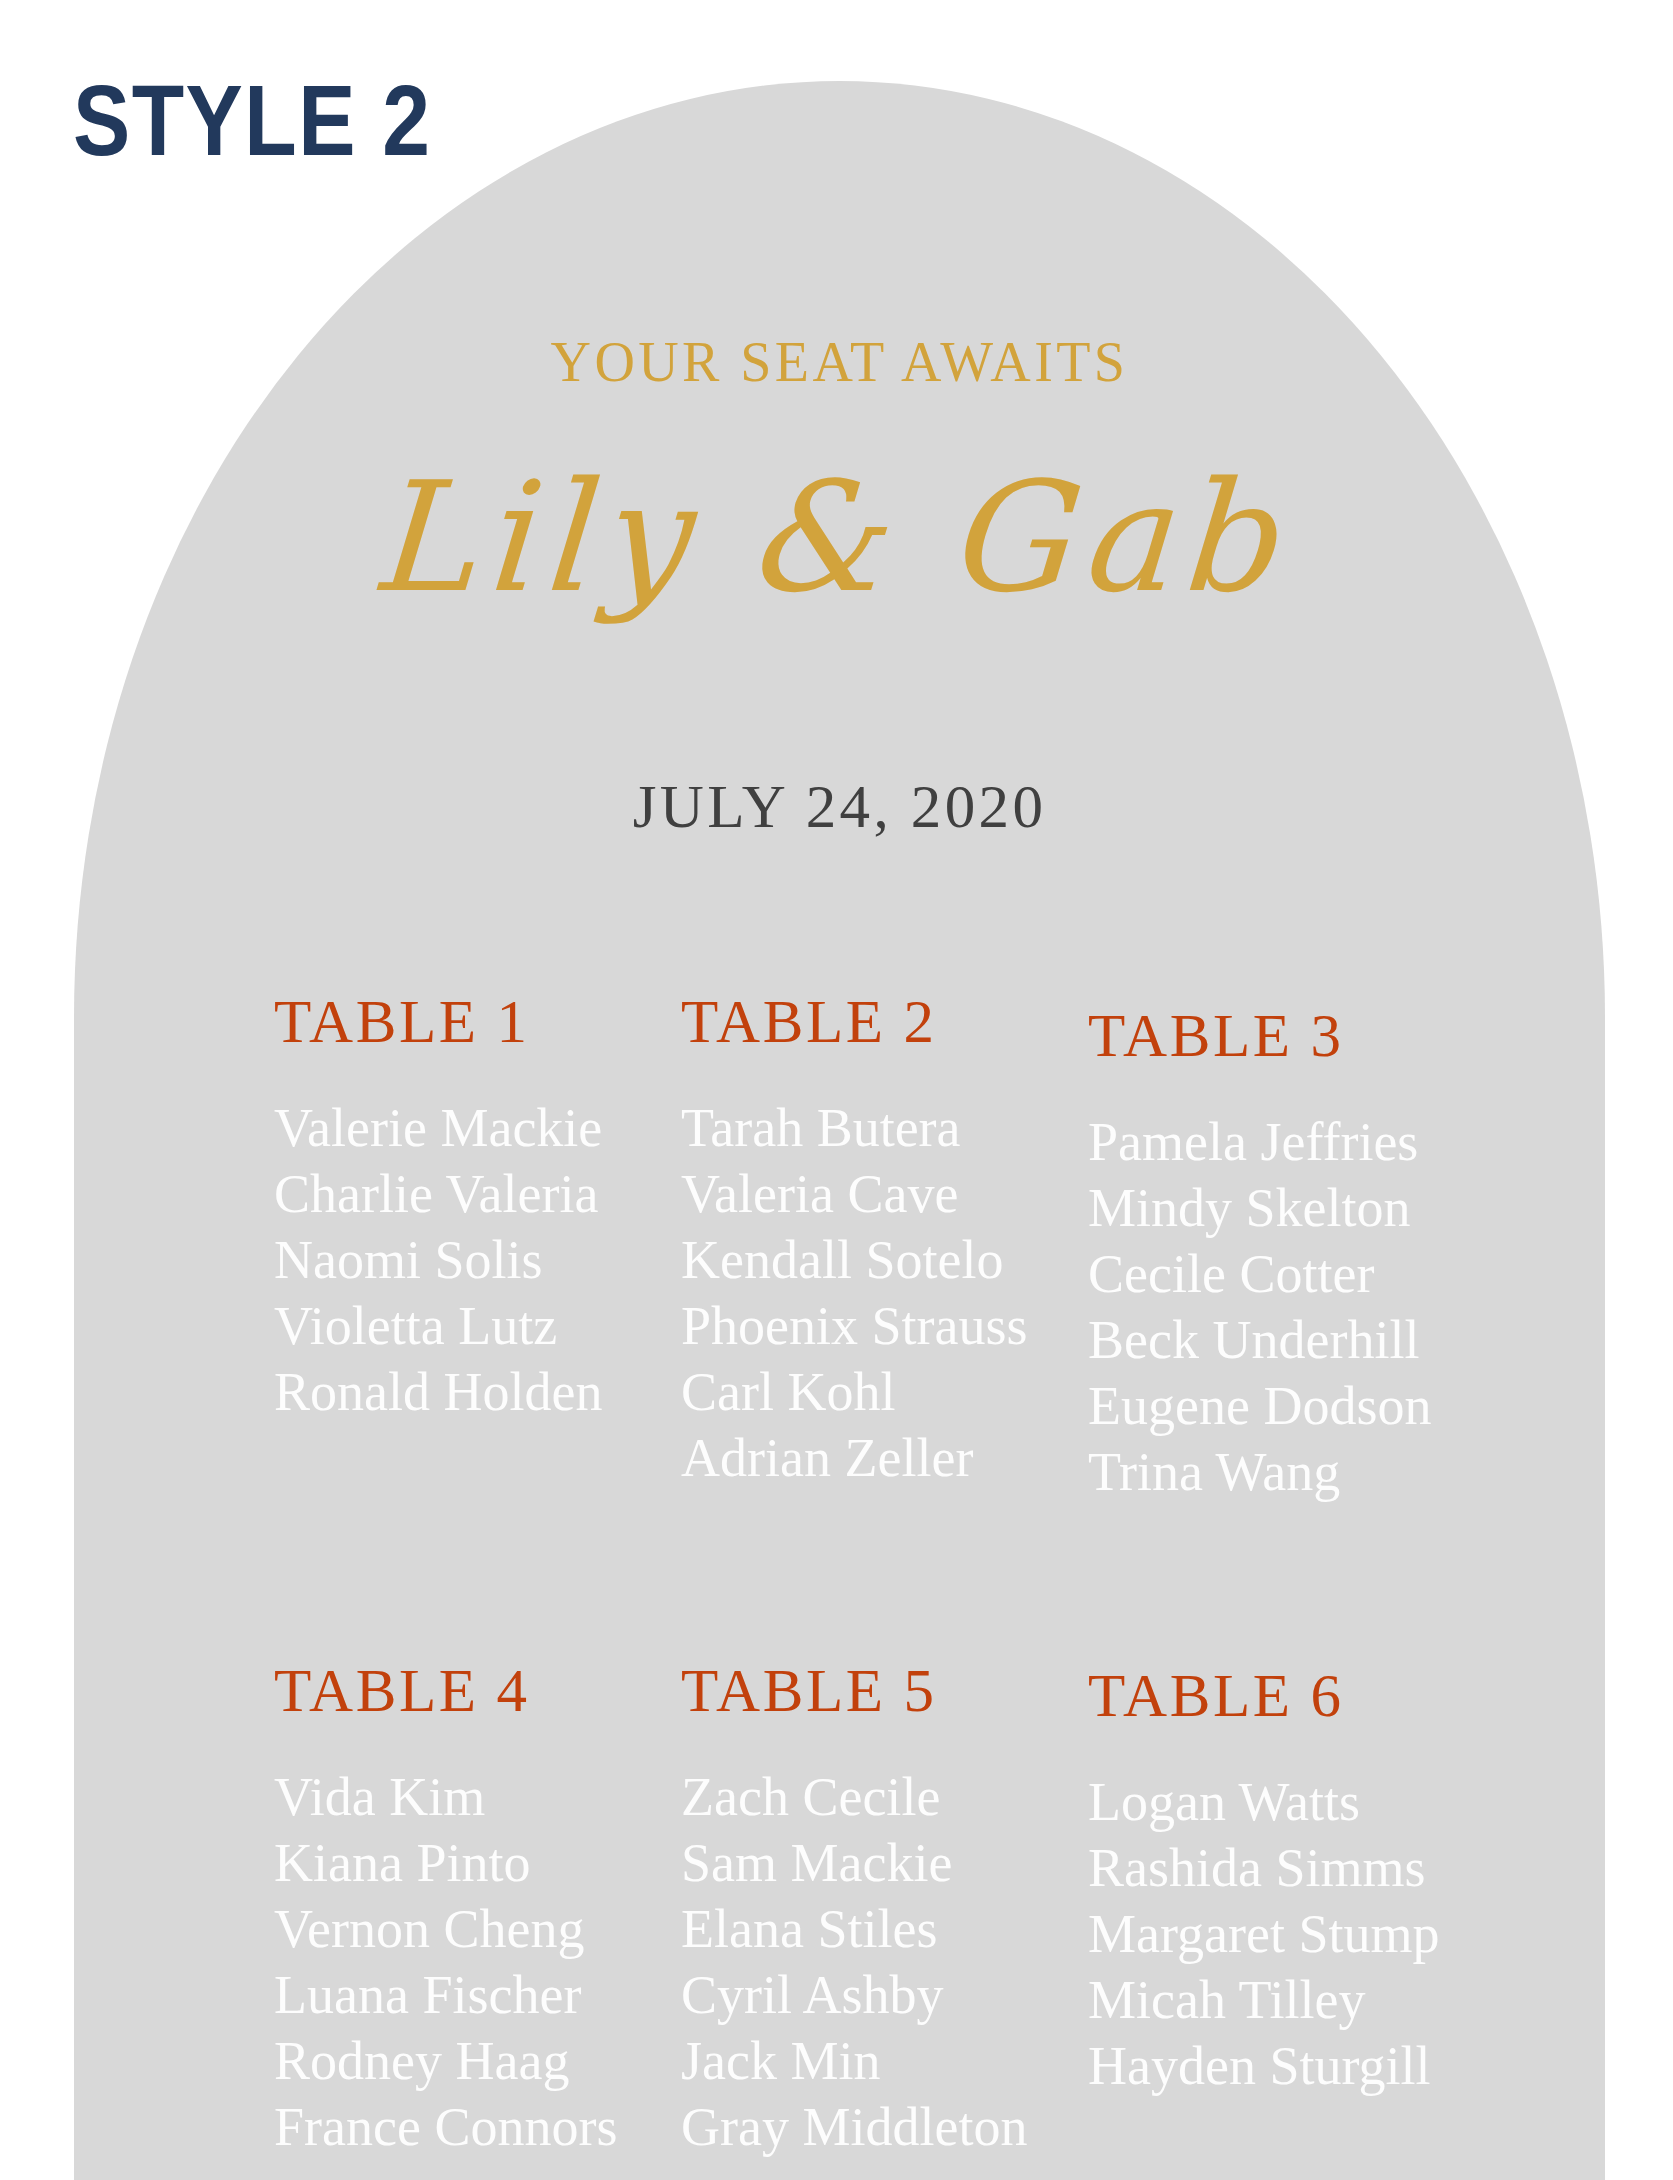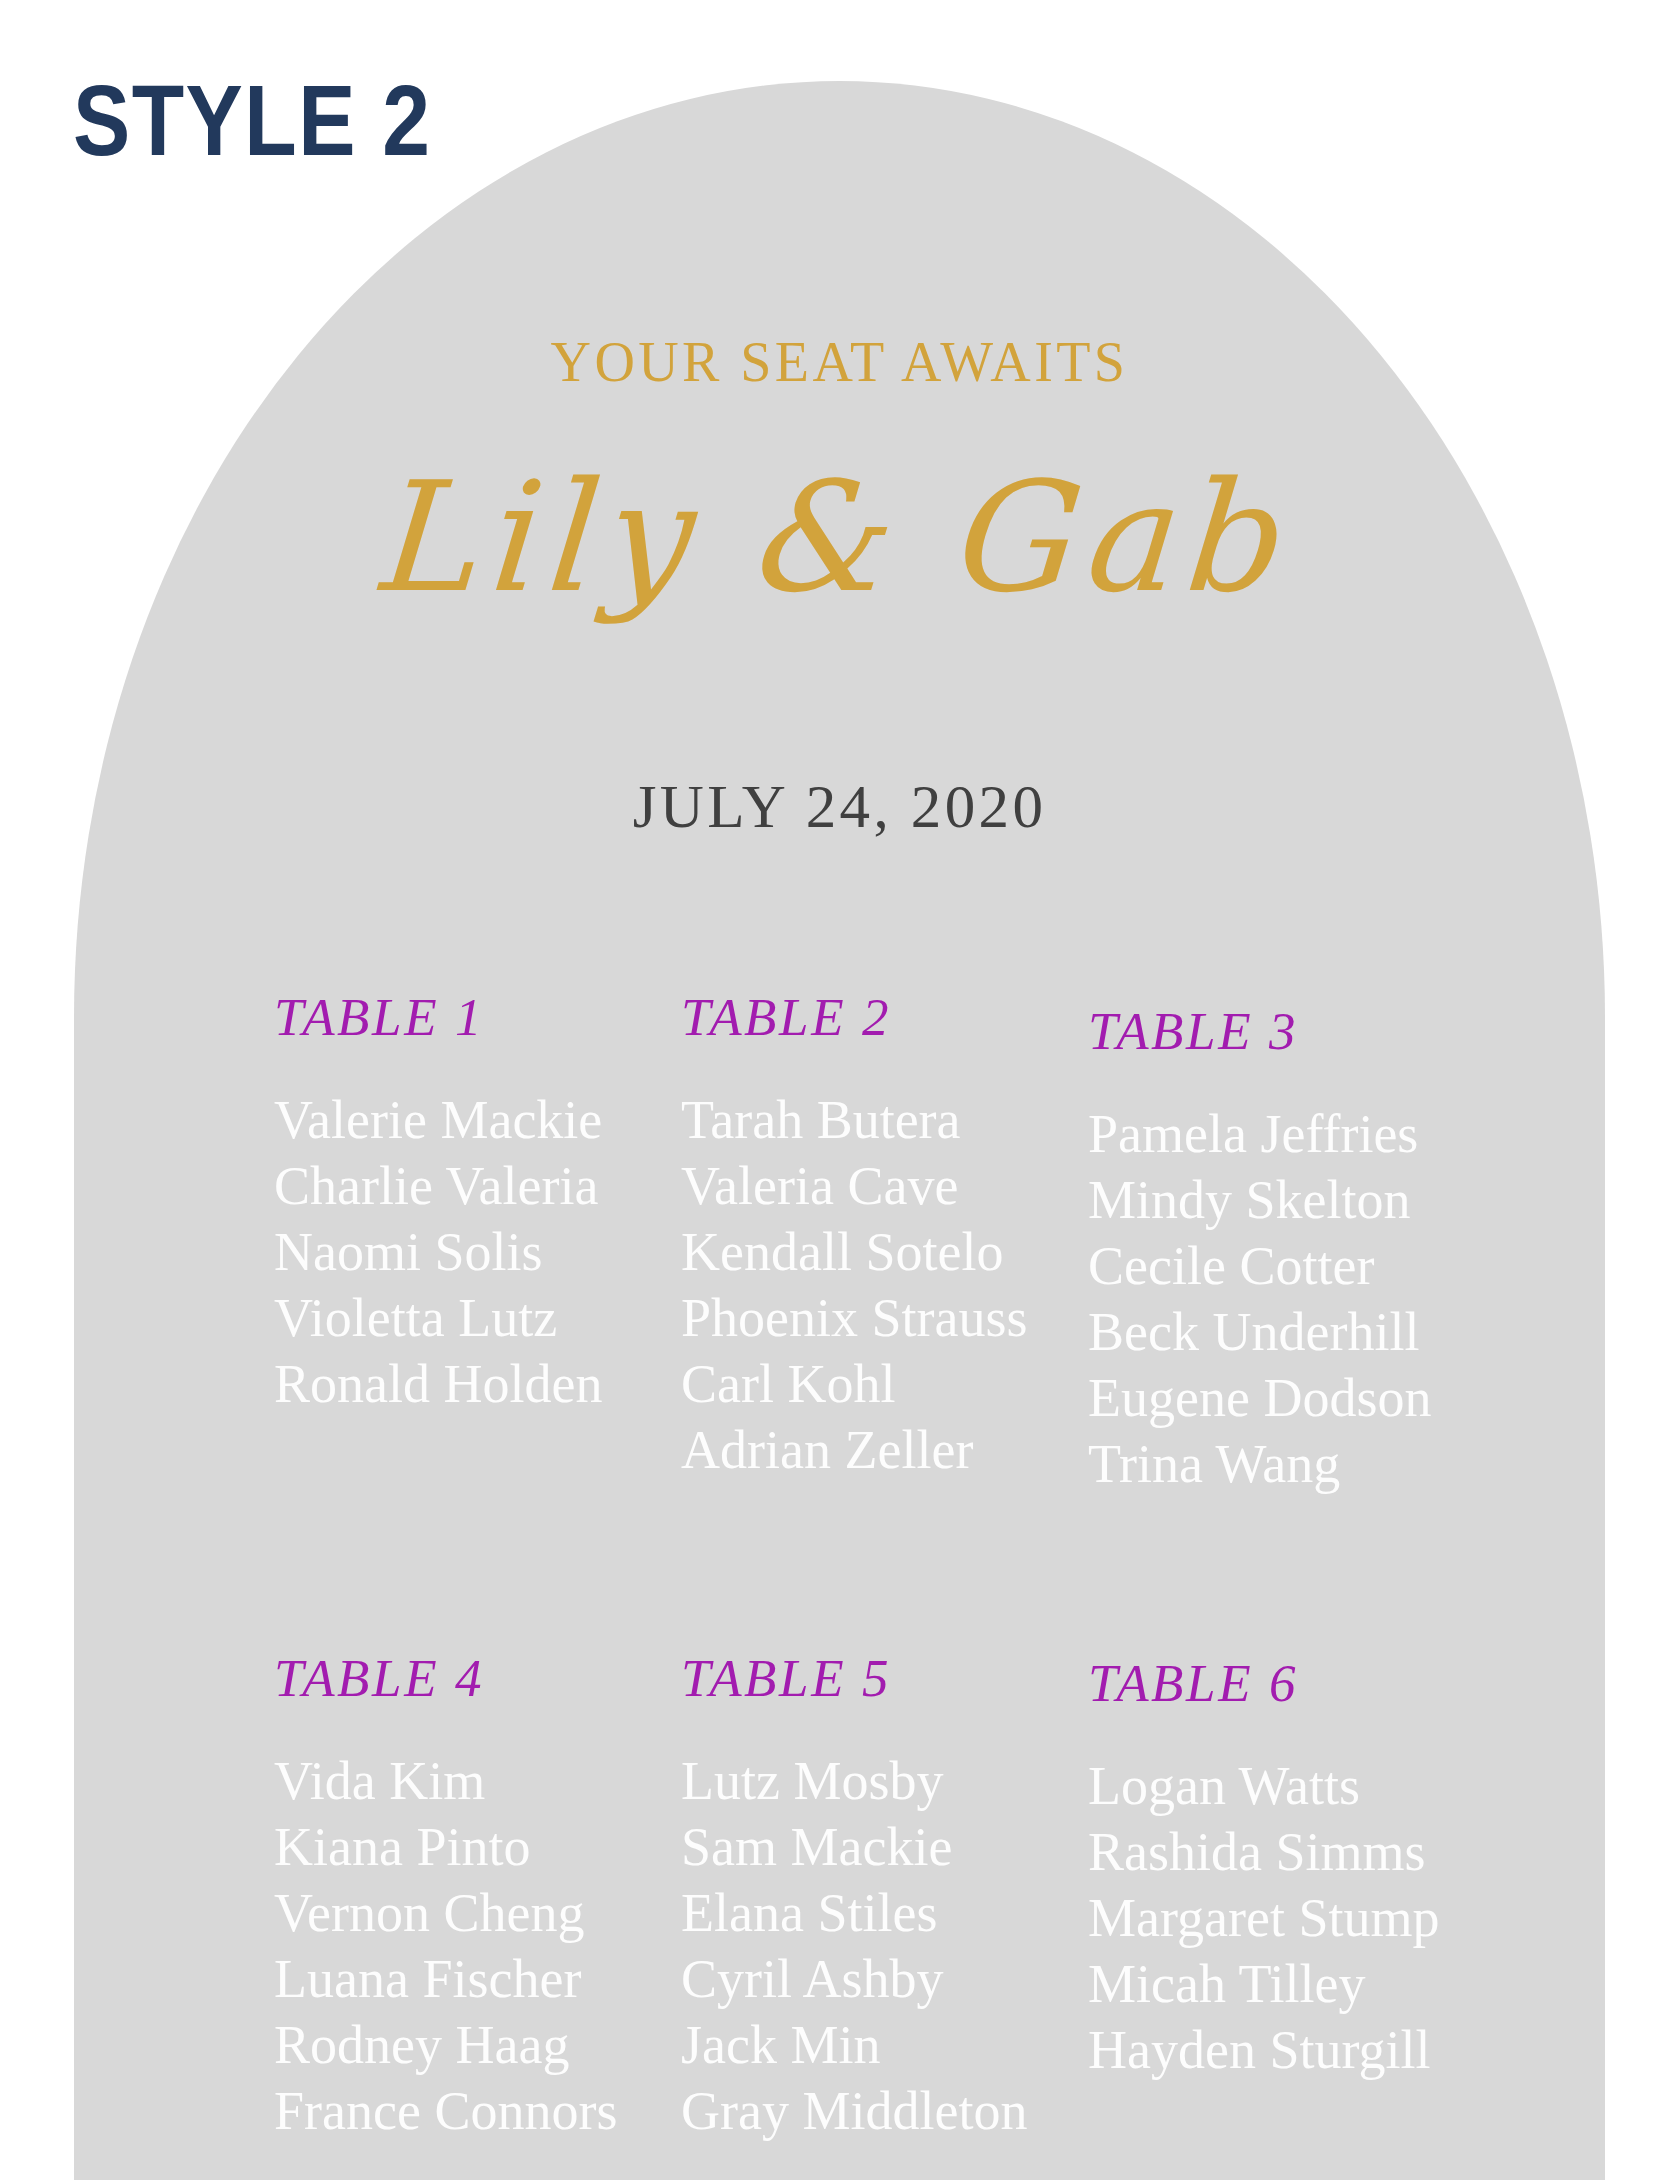--- a/index.html
+++ b/index.html
@@ -102,12 +102,11 @@
   .table-title {
     margin: 0 0 43px 0;
     font-weight: normal;
-    font-size: 53px;
+    font-size: 61px;
     line-height: 1;
     letter-spacing: 2.6px;
-    color: #a21caf;
-    white-space: nowrap;
-    font-style: italic;
+    color: #c2410c;
+    white-space: nowrap;
   }
 
   .guests {

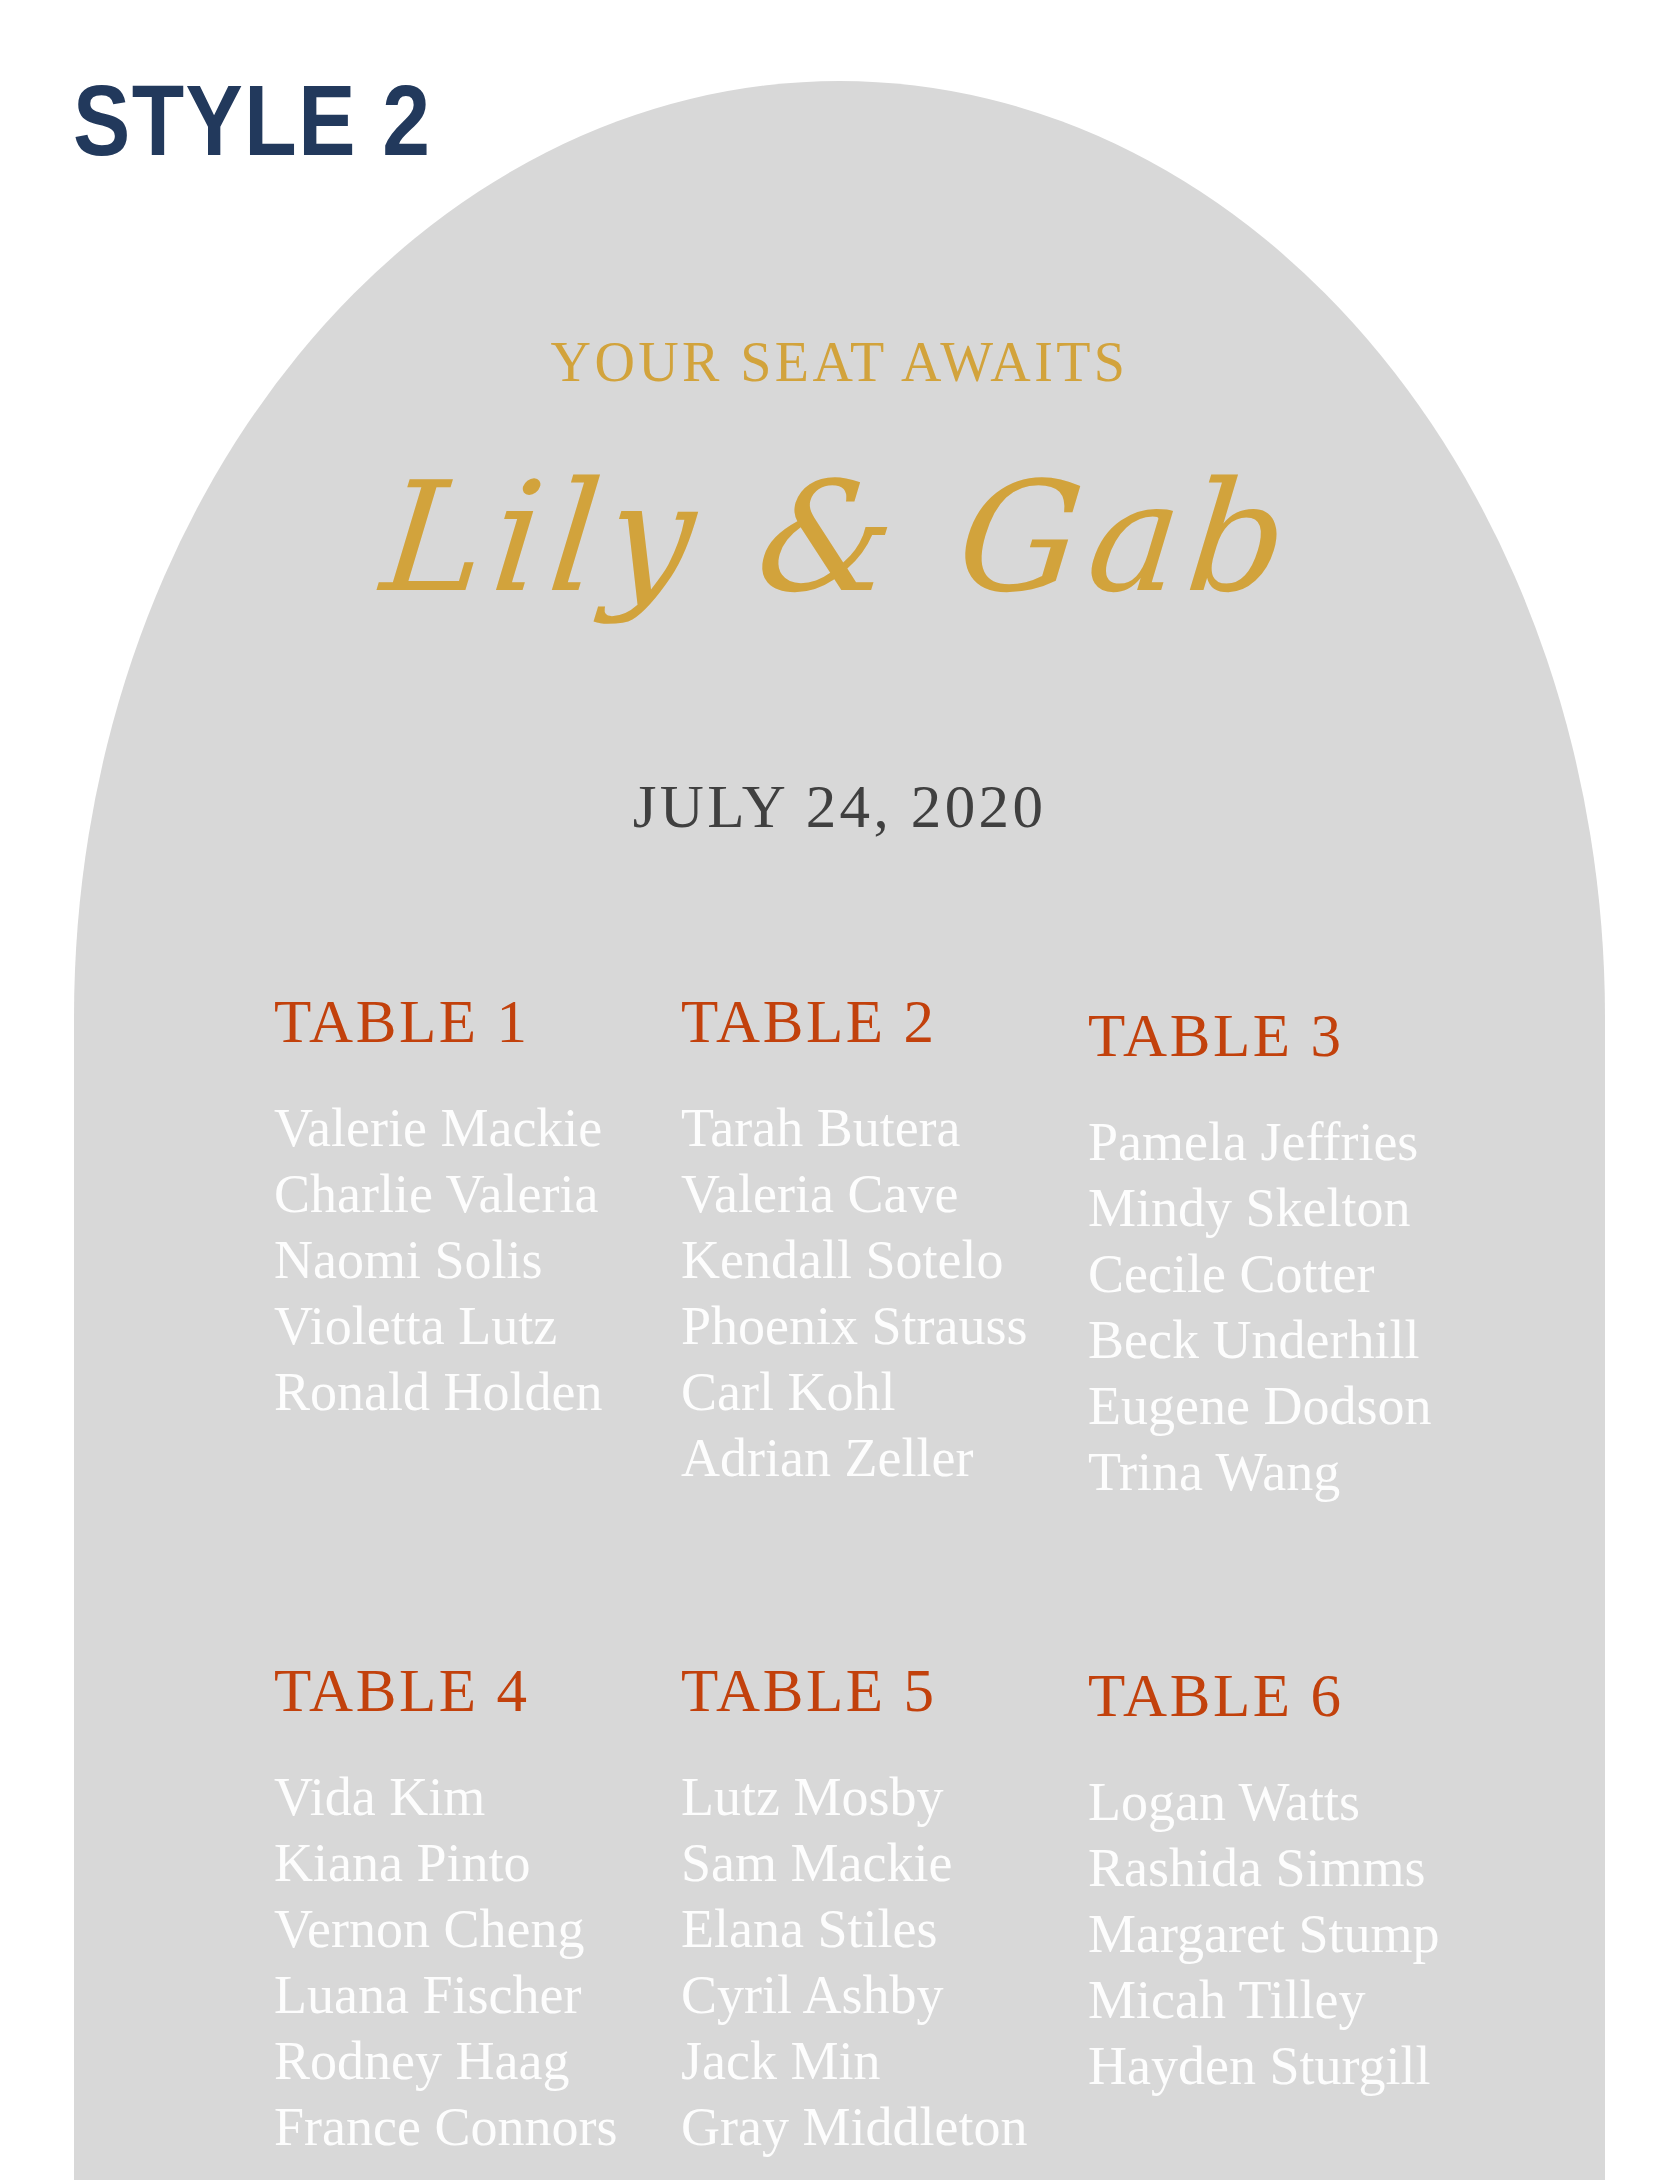--- a/index.html
+++ b/index.html
@@ -188,7 +188,7 @@
       <section class="table-block">
         <h2 class="table-title">TABLE 5</h2>
         <ul class="guests">
-            <li>Lutz Mosby</li>
+            <li>Zach Cecile</li>
             <li>Sam Mackie</li>
             <li>Elana Stiles</li>
             <li>Cyril Ashby</li>

